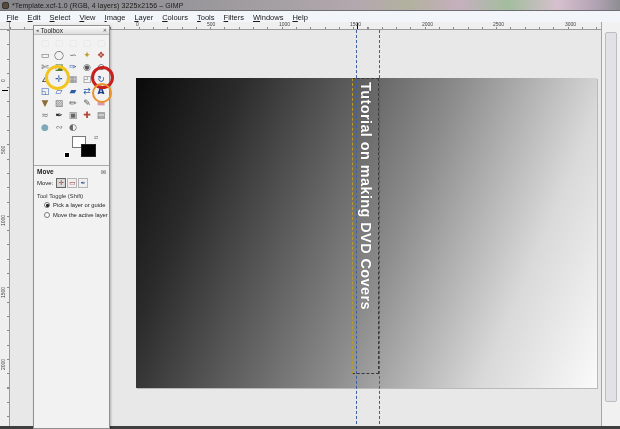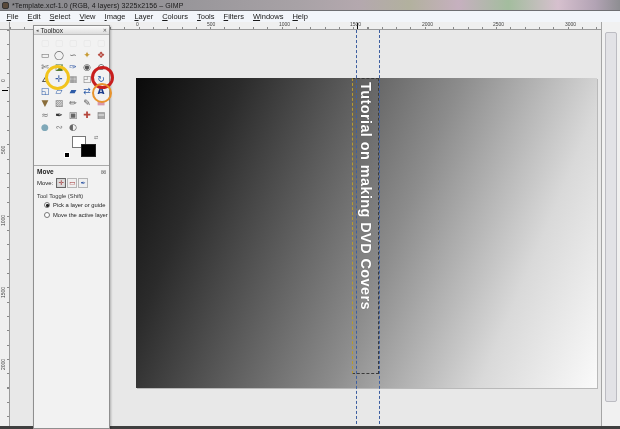--- a/index.html
+++ b/index.html
@@ -15,7 +15,7 @@
   .title-text { font-size:7px; color:#1a1a1a; white-space:nowrap; letter-spacing:0.1px; }
 
   .menubar { position:absolute; left:0; top:11px; width:620px; height:15px; background:#f2f5fa;
-    border-bottom:4px solid #0f172a; display:flex; align-items:center; padding-left:2px; }
+    border-bottom:2px solid #0f172a; display:flex; align-items:center; padding-left:2px; }
   .menu-item { font-size:7.5px; color:#1a1a1a; padding:0 4.5px; cursor:default; }
   .menu-item u { text-decoration:underline; }
 

